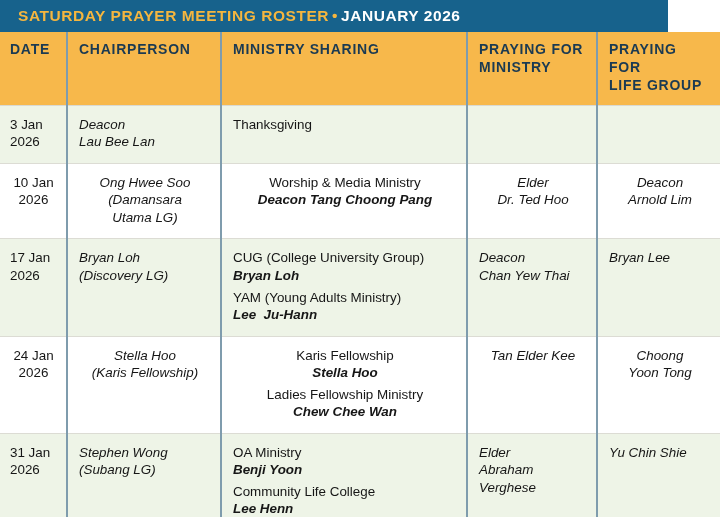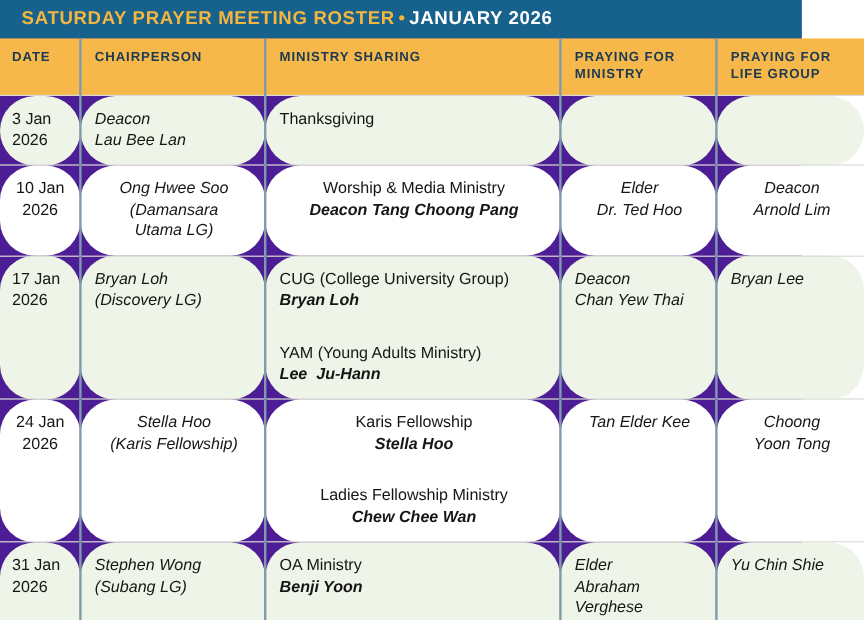--- a/index.html
+++ b/index.html
@@ -14,7 +14,7 @@
   #roster {
     width: 668px; height: 517px;
     position: relative;
-    background: #4c1d95;
+    background: #f0abfc;
   }
 
   

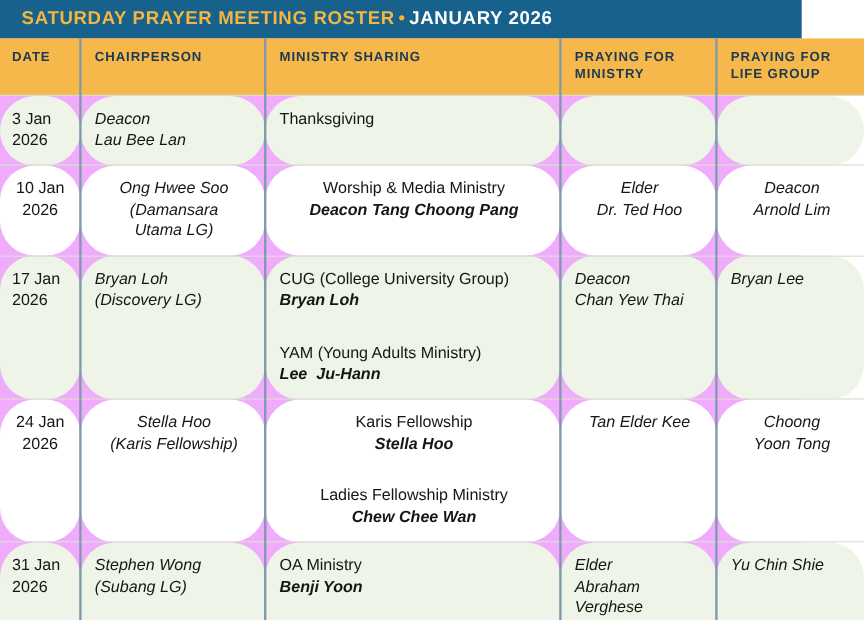--- a/index.html
+++ b/index.html
@@ -53,7 +53,7 @@
   thead th {
     background: #f7b84b;
     color: #1b3a52;
-    font-size: 11px;
+    font-size: 14px;
     font-weight: bold;
     letter-spacing: 0.75px;
     text-transform: uppercase;

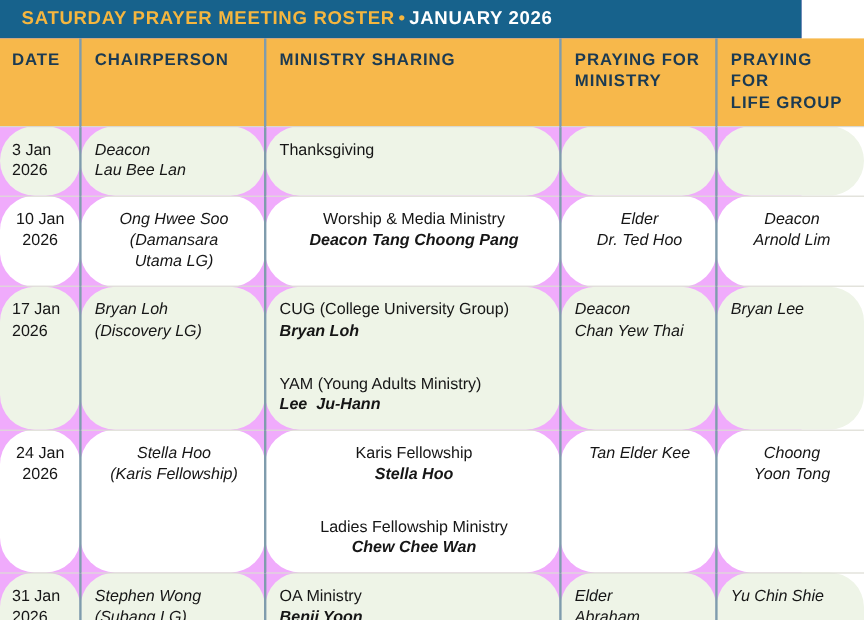--- a/index.html
+++ b/index.html
@@ -77,7 +77,6 @@
     line-height: 1.31;
     border-right: 2px solid #7f9cad;
     border-bottom: 1px solid #dcdcd4;
-    border-radius: 29px;
   }
   tbody td:first-child { padding-left: 10px; }
   tbody td:last-child  { border-right: none; }

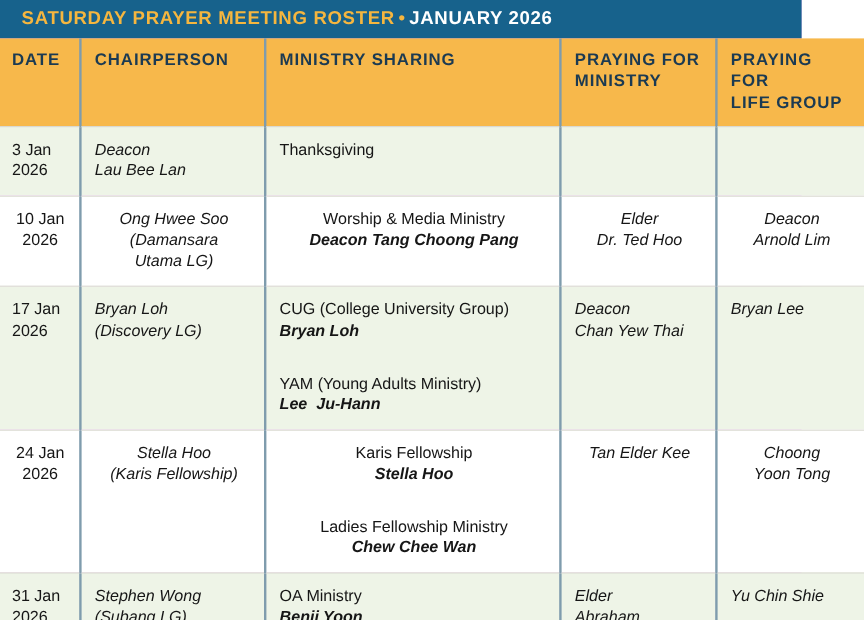--- a/index.html
+++ b/index.html
@@ -87,7 +87,7 @@
 
   .cell-date { white-space: pre-line; }
   .cell-line { white-space: pre-line; font-style: italic; }
-  .ministry-block + .ministry-block { margin-top: 26px; }
+  .ministry-block + .ministry-block { margin-top: 4px; }
   .ministry-title { white-space: pre-line; }
   .ministry-person {
     font-style: italic;

